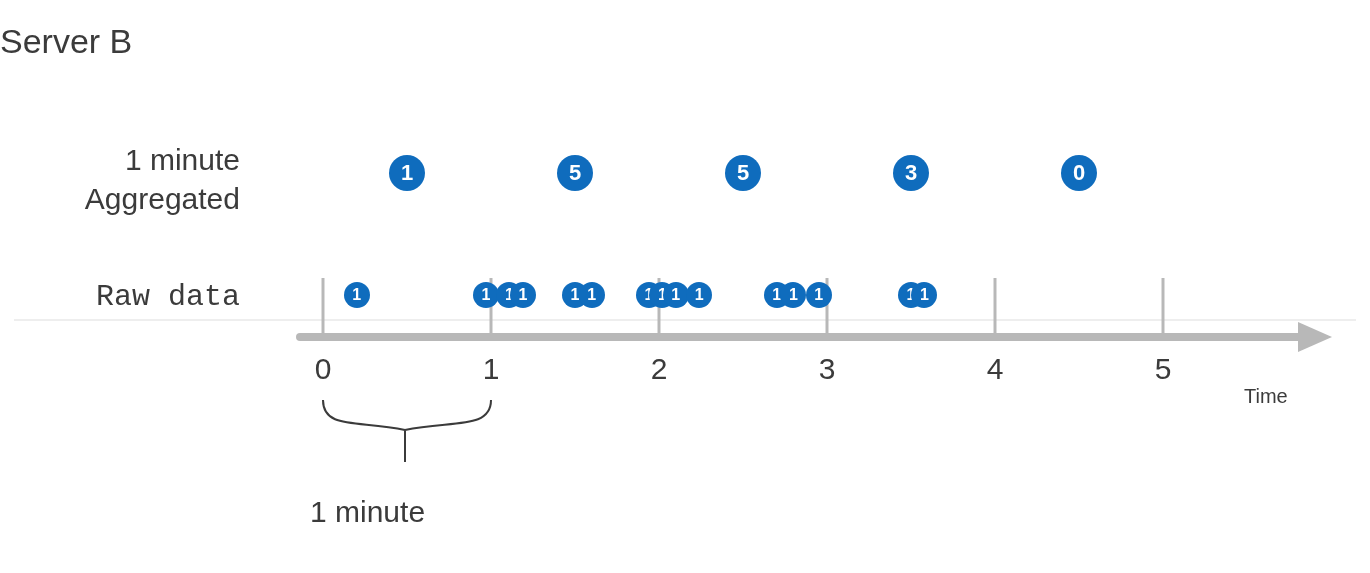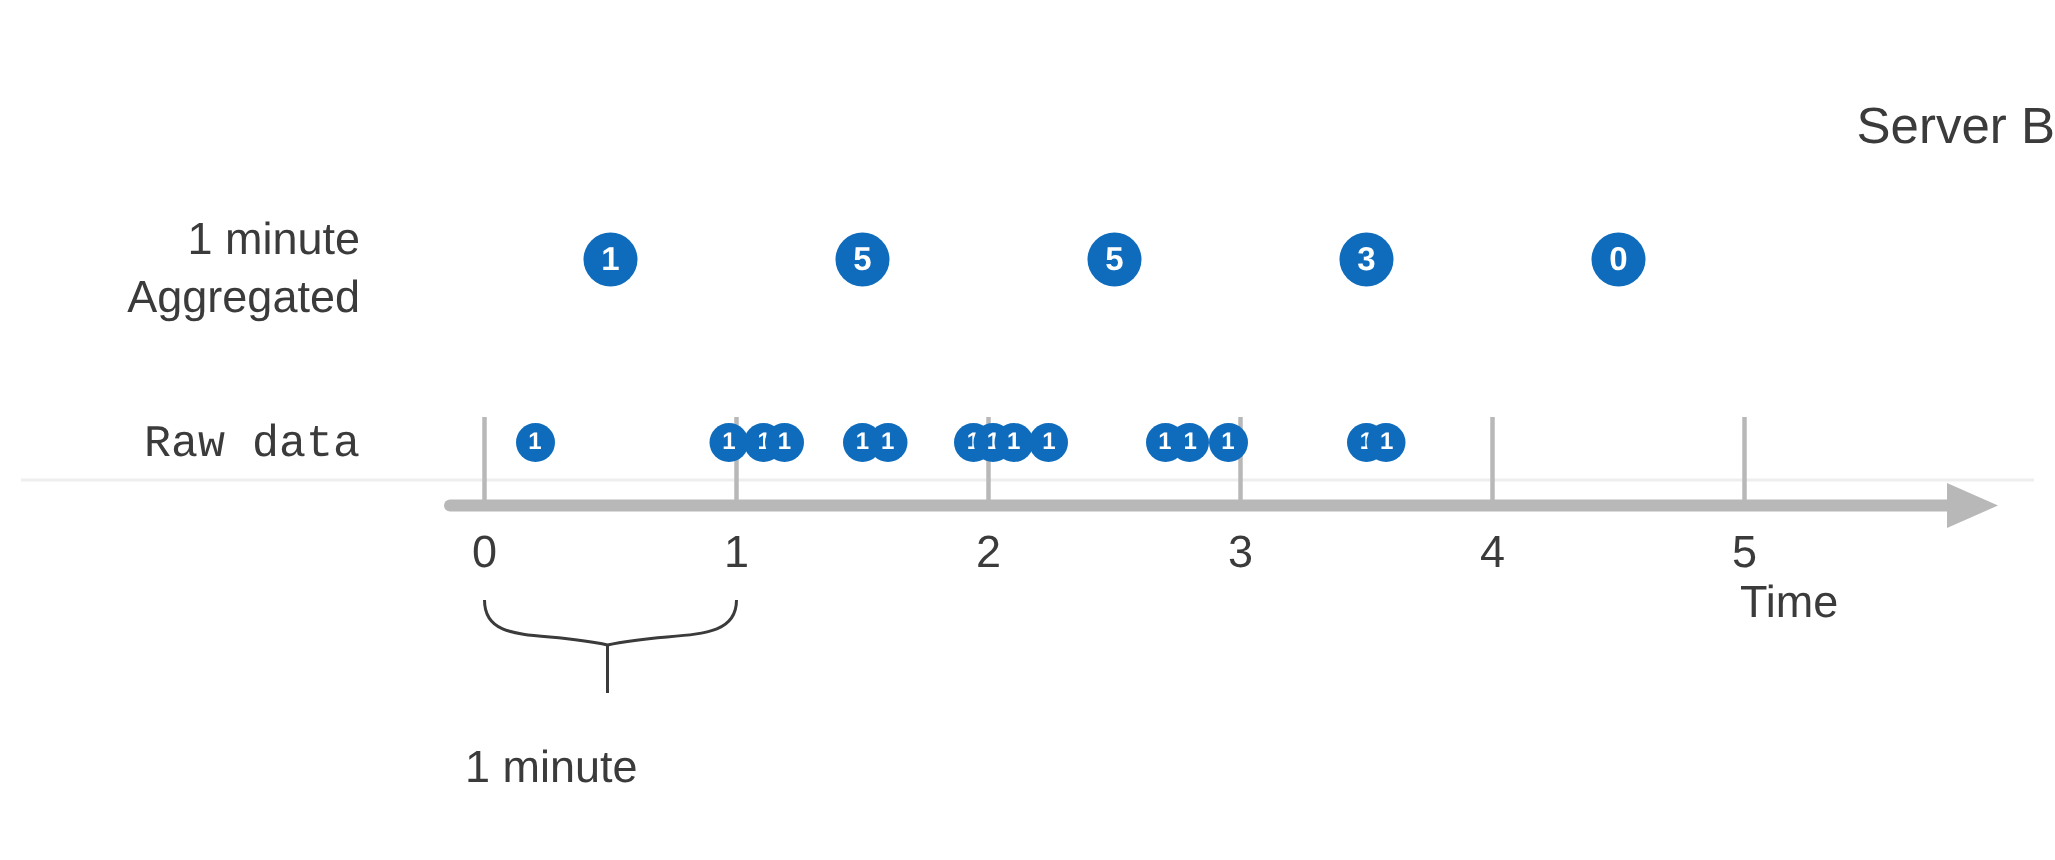--- a/index.html
+++ b/index.html
@@ -17,11 +17,10 @@
     position: absolute;
     left: 0; right: 0;
     top: 22px;
-    text-align: right;
+    text-align: left;
     font-size: 34px;
     font-weight: 400;
     color: #3b3b3b;
-    margin-top: 43px;
   }
   .row-label {
     position: absolute;

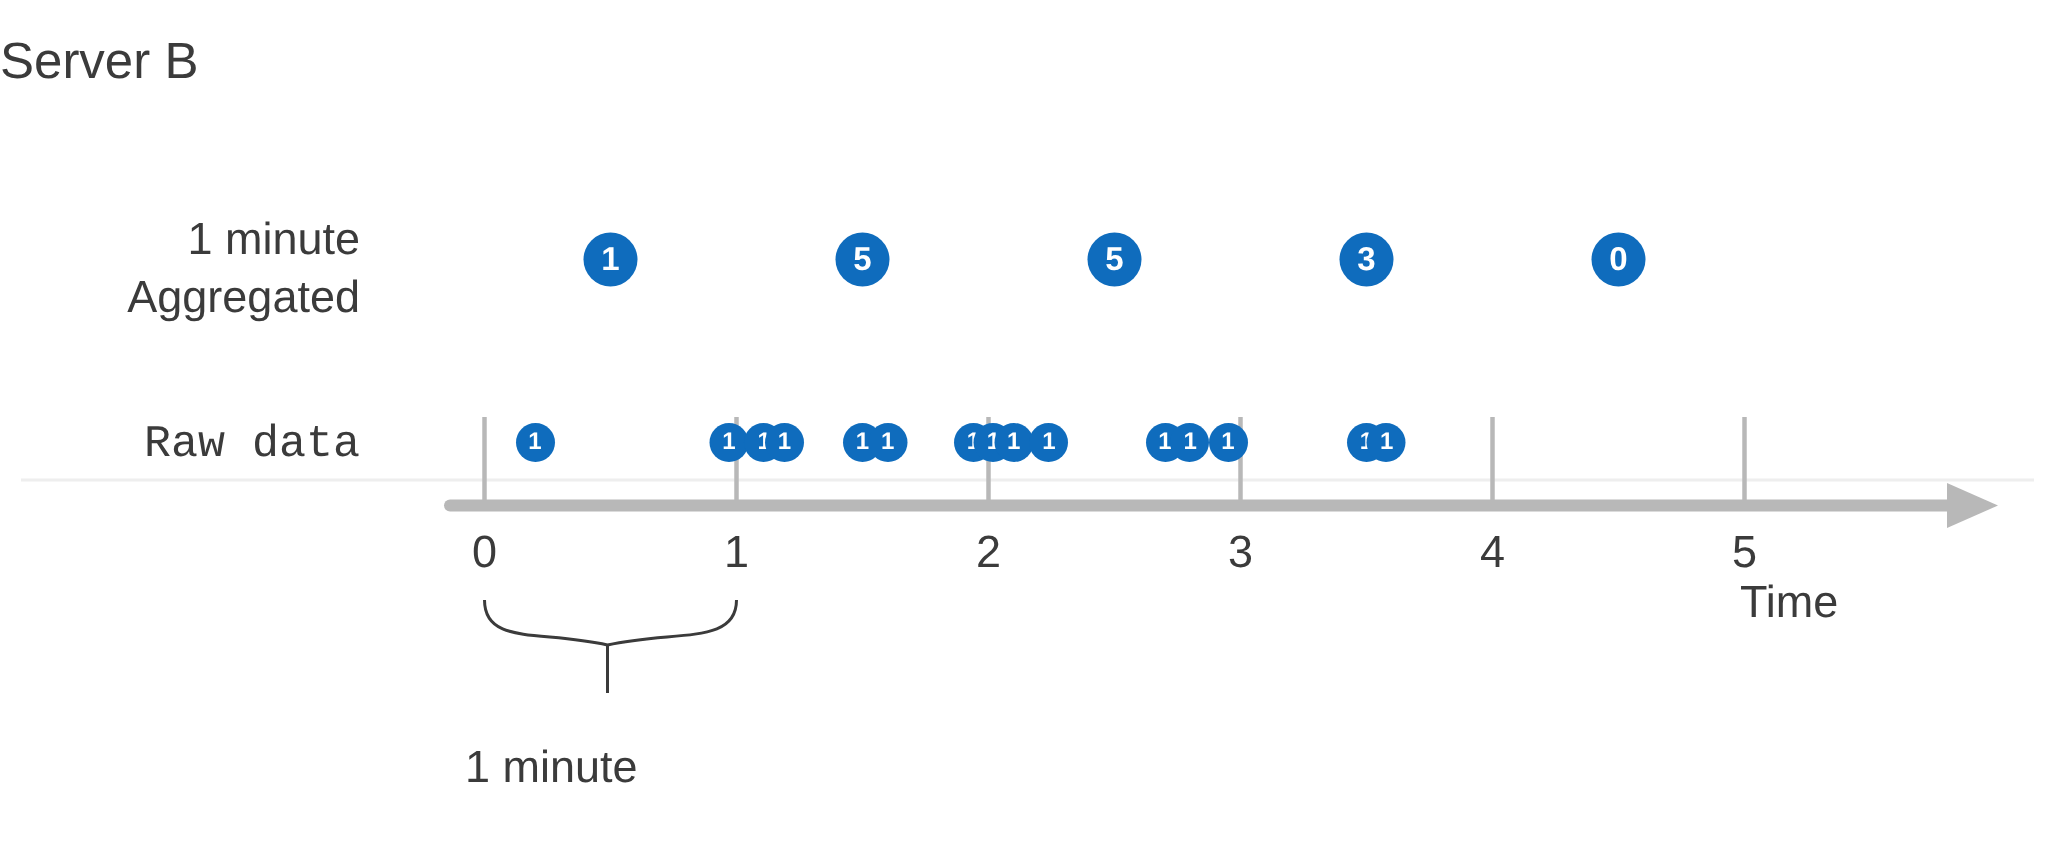--- a/index.html
+++ b/index.html
@@ -51,9 +51,9 @@
   }
   .axis-label {
     position: absolute;
-    left: 1160px;
+    left: 1244px;
     top: 385px;
-    font-size: 30px;
+    font-size: 20px;
   }
   .interval-label {
     position: absolute;

